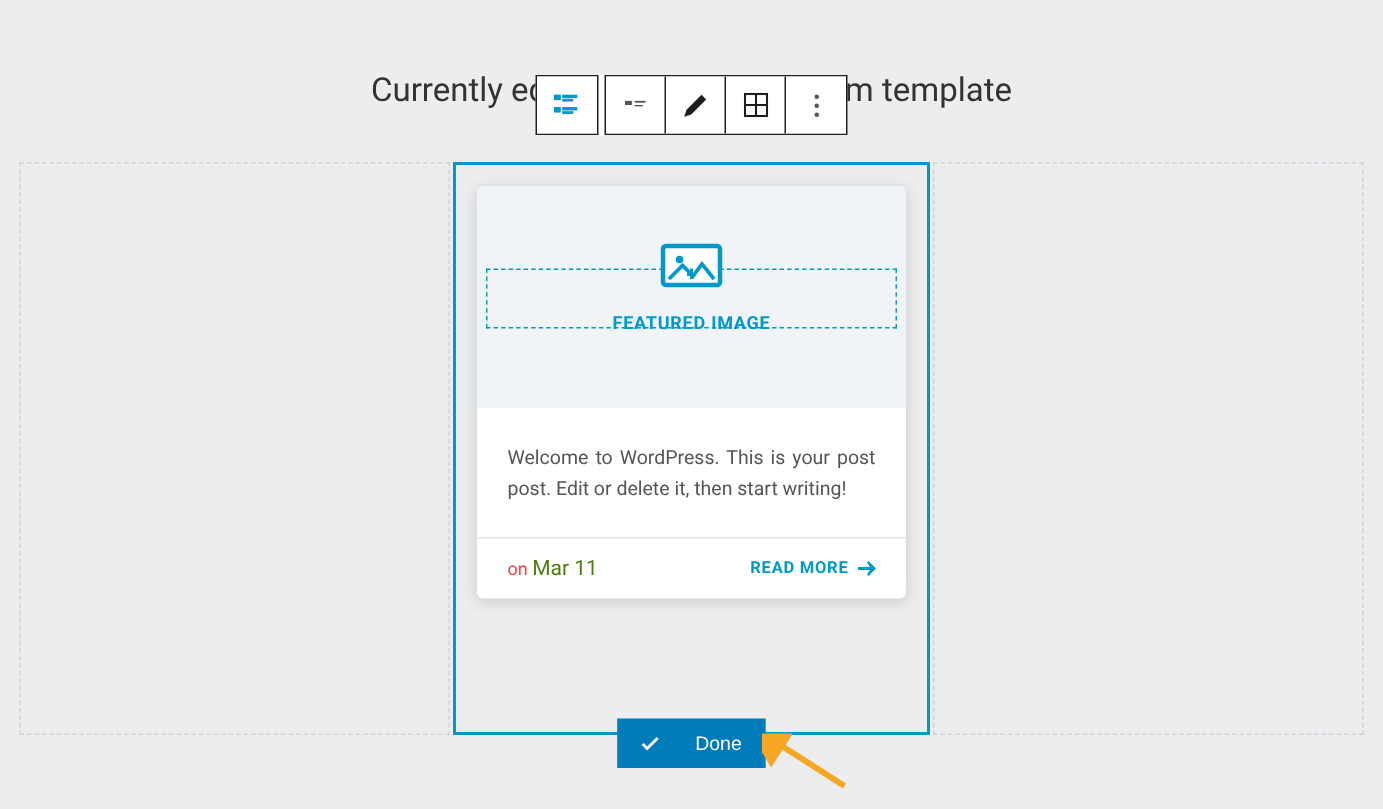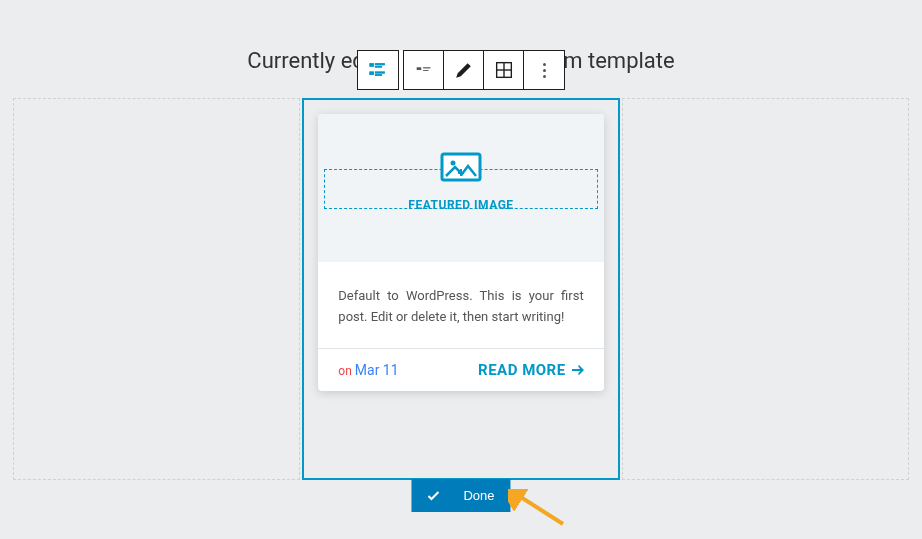--- a/index.html
+++ b/index.html
@@ -49,7 +49,7 @@
     .dots span { width:3px; height:3px; background:#555; border-radius:50%; }
     .grid-area {
       position: absolute;
-      top: 98px;
+      top: 108px;
       left: 13px;
       right: 13px;
       display: flex;

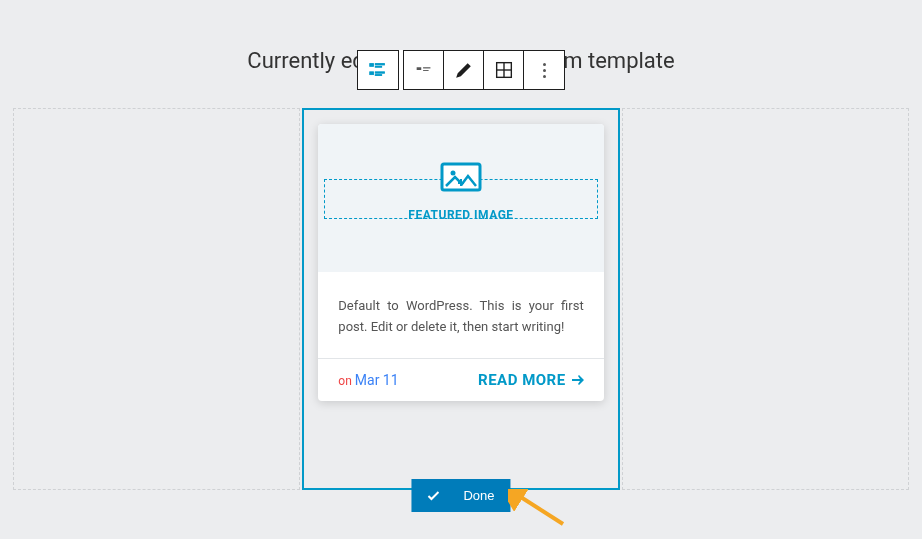--- a/index.html
+++ b/index.html
@@ -197,7 +197,7 @@
         <div class="featured-label">FEATURED IMAGE</div>
       </div>
       <div class="card-body">
-        <div class="card-excerpt">Default to WordPress. This is your first post. Edit or delete it, then start writing!</div>
+        <div class="card-excerpt">Welcome to WordPress. This is your post post. Edit or delete it, then start writing!</div>
       </div>
       <div class="card-footer">
         <div>

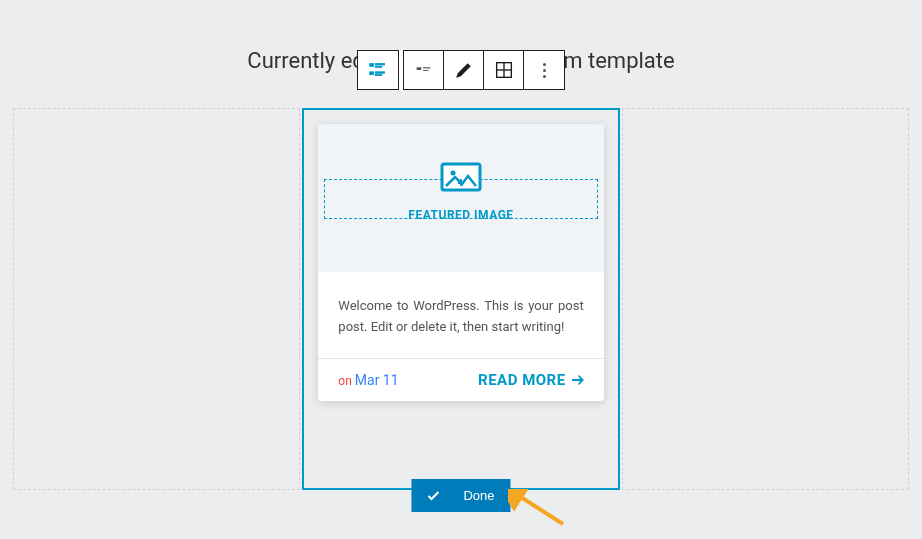--- a/index.html
+++ b/index.html
@@ -108,7 +108,7 @@
       font-size: 12px;
     }
     .date-on { color: #ef4444; text-transform: lowercase; }
-    .date-val { color: #3b82f6; font-size: 14px; }
+    .date-val { color: #4d7c0f; font-size: 14px; }
     .readmore { color: #0299c8; font-weight: 700; font-size: 15px; letter-spacing: 0.5px; cursor: pointer; display:flex; align-items:center; gap:6px; }
     .done-btn {
       position: absolute;

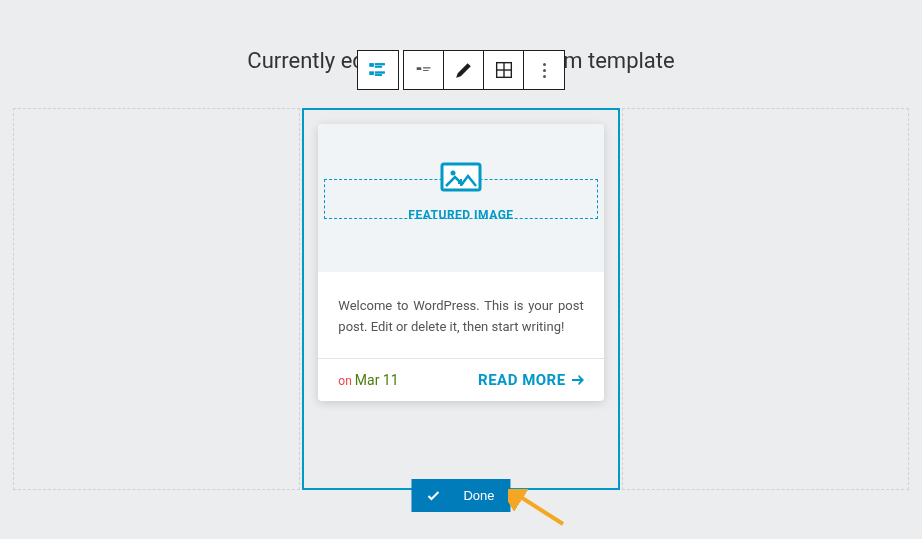--- a/index.html
+++ b/index.html
@@ -109,7 +109,7 @@
     }
     .date-on { color: #ef4444; text-transform: lowercase; }
     .date-val { color: #4d7c0f; font-size: 14px; }
-    .readmore { color: #0299c8; font-weight: 700; font-size: 15px; letter-spacing: 0.5px; cursor: pointer; display:flex; align-items:center; gap:6px; }
+    .readmore { color: #0299c8; font-weight: 700; font-size: 11px; letter-spacing: 0.5px; cursor: pointer; display:flex; align-items:center; gap:6px; }
     .done-btn {
       position: absolute;
       bottom: 27px;

